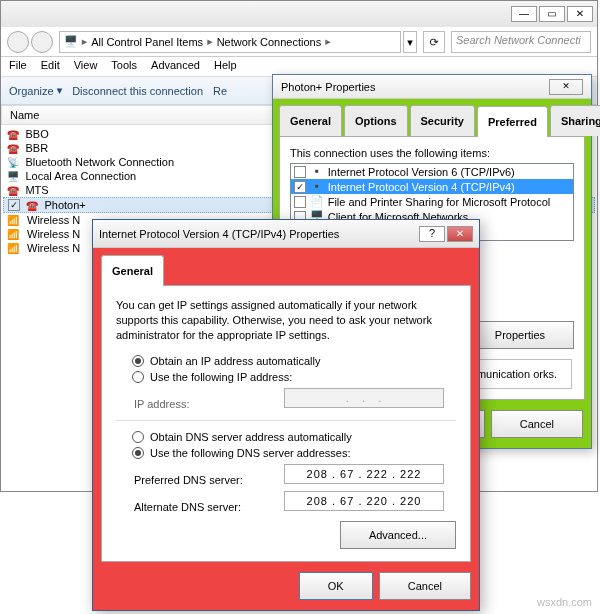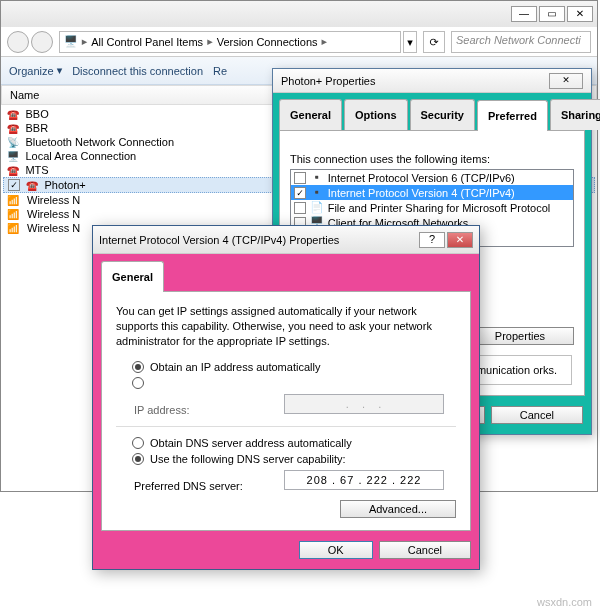--- a/index.html
+++ b/index.html
@@ -92,7 +92,7 @@
       <span class="bc-sep">▸</span>
       <span class="bc-item">All Control Panel Items</span>
       <span class="bc-sep">▸</span>
-      <span class="bc-item">Version Connections</span>
+      <span class="bc-item">Network Connections</span>
       <span class="bc-sep">▸</span>
     </div>
     <div class="bc-arrow">▾</div>

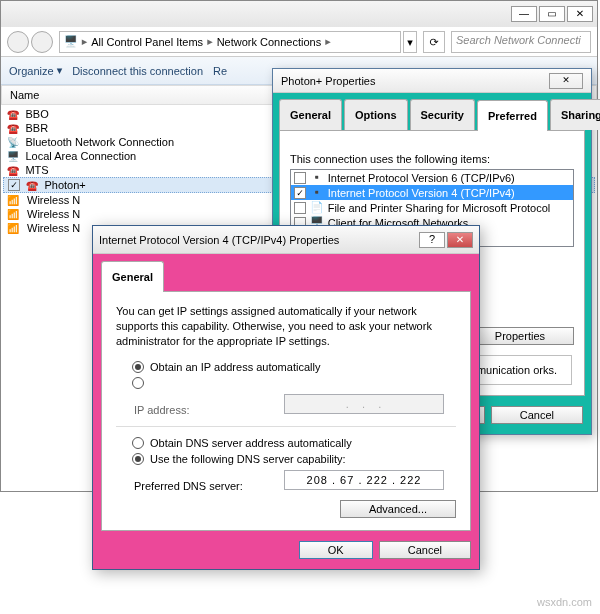--- a/index.html
+++ b/index.html
@@ -99,6 +99,14 @@
     <div class="refresh-btn">⟳</div>
     <div class="search-box">Search Network Connecti</div>
   </div>
+  <div class="menubar">
+    <span class="menu-item">File</span>
+    <span class="menu-item">Edit</span>
+    <span class="menu-item">View</span>
+    <span class="menu-item">Tools</span>
+    <span class="menu-item">Advanced</span>
+    <span class="menu-item">Help</span>
+  </div>
   <div class="toolbar">
     <span class="tb-item">
         <span>Organize</span> 

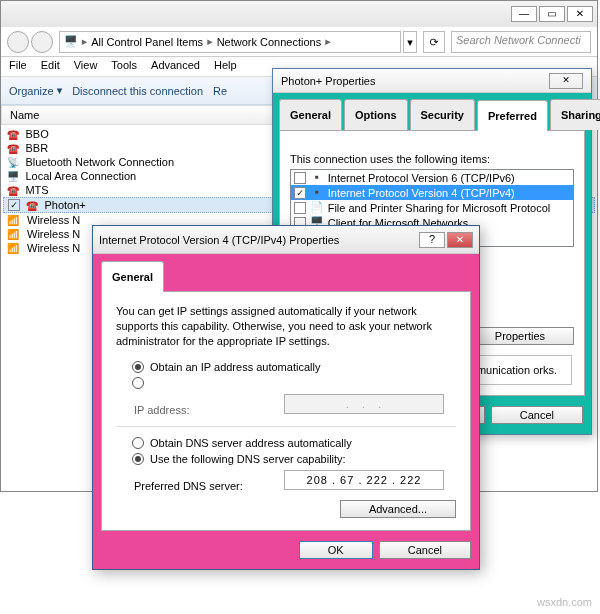--- a/index.html
+++ b/index.html
@@ -35,7 +35,7 @@
   .checkbox { width: 12px; height: 12px; border: 1px solid #888; display: inline-block; text-align: center; line-height: 10px; font-size: 9px; }
 
   
-  .props-dialog { position: absolute; top: 68px; left: 272px; width: 320px; border: 1px solid #5a7ca0; background: #14b8a6; box-shadow: 3px 3px 10px rgba(0,0,0,.25); }
+  .props-dialog { position: absolute; top: 74px; left: 272px; width: 320px; border: 1px solid #5a7ca0; background: #84cc16; box-shadow: 3px 3px 10px rgba(0,0,0,.25); }
   .dlg-titlebar { height: 24px; background: linear-gradient(#fdfdfd,#eaeaea); display: flex; align-items: center; justify-content: space-between; padding: 0 8px; border-bottom: 1px solid #ccc; }
   .dlg-title { font-weight: normal; }
   .dlg-close { width: 34px; height: 16px; border: 1px solid #999; text-align: center; font-size: 9px; line-height: 13px; }

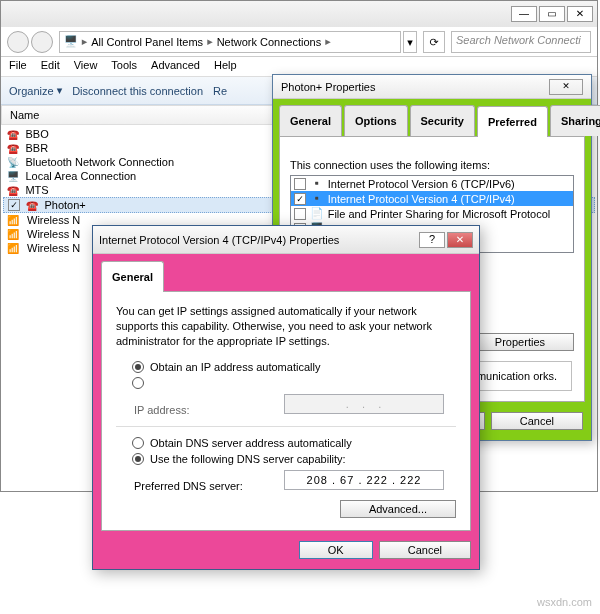--- a/index.html
+++ b/index.html
@@ -172,7 +172,7 @@
     <div class="tab">Sharing</div>
   </div>
   <div class="tab-body">
-    <div style="margin-bottom:4px;margin-top:12px;">This connection uses the following items:</div>
+    <div style="margin-bottom:4px;">This connection uses the following items:</div>
     <div class="items-list">
       <div class="list-row">
         <span class="checkbox"></span>

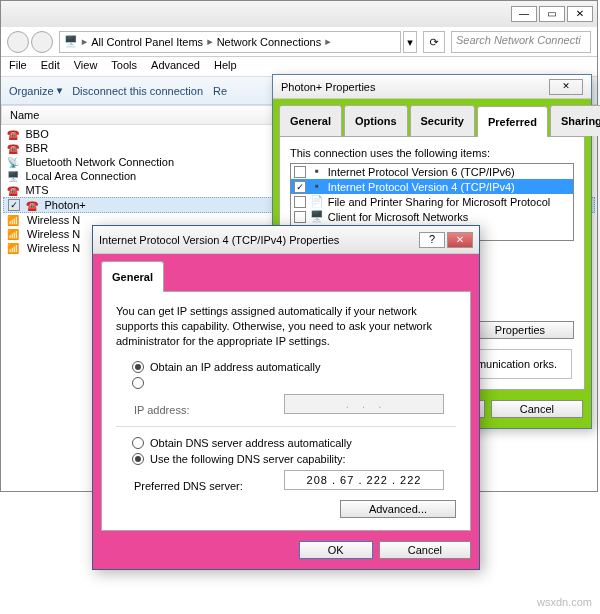--- a/index.html
+++ b/index.html
@@ -52,7 +52,7 @@
   .desc-legend { font-size: 11px; padding: 0 4px; }
 
   
-  .tcpip-dialog { position: absolute; top: 225px; left: 92px; width: 388px; border: 1px solid #385d8a; background: #ec4899; box-shadow: 3px 3px 14px rgba(0,0,0,.3); }
+  .tcpip-dialog { position: absolute; top: 219px; left: 92px; width: 388px; border: 1px solid #385d8a; background: #ef4444; box-shadow: 3px 3px 14px rgba(0,0,0,.3); }
   .tcpip-title { height: 28px; background: linear-gradient(#fafafa,#e4e4e4); display: flex; align-items: center; justify-content: space-between; padding: 0 6px; border-bottom: 1px solid #ccc; }
   .tcpip-title .rbtns { display: flex; gap: 2px; }
   .rbtns .rbtn { width: 26px; height: 16px; border: 1px solid #999; background: #fff; }

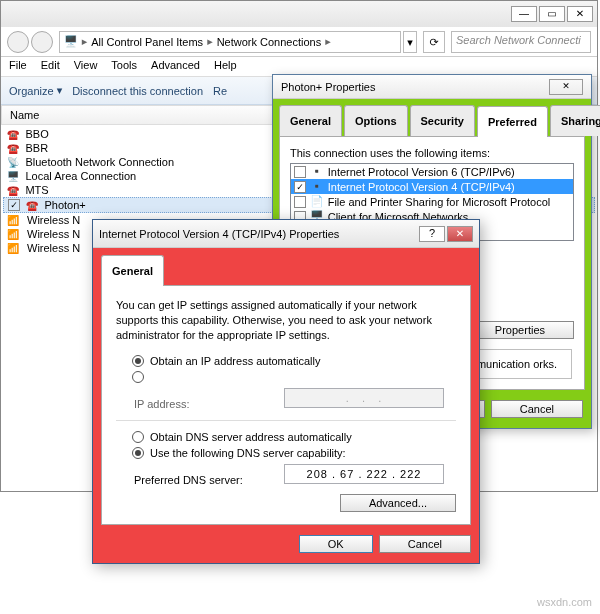--- a/index.html
+++ b/index.html
@@ -46,7 +46,7 @@
   .items-list { border: 1px solid #828790; background: #fff; height: 78px; overflow: hidden; }
   .list-row { display: flex; align-items: center; padding: 1px 3px; gap: 4px; }
   .list-row.sel { background: #3399ff; color: #fff; }
-  .dlg-btn { min-width: 74px; height: 18px; border: 1px solid #888; background: linear-gradient(#fdfdfd,#e5e5e5); padding: 0 28px; cursor: pointer; }
+  .dlg-btn { min-width: 74px; height: 28px; border: 1px solid #888; background: linear-gradient(#fdfdfd,#e5e5e5); padding: 0 28px; cursor: pointer; }
   .dlg-btn-row { display: flex; justify-content: flex-end; gap: 6px; padding: 4px 8px 10px; }
   .desc-box { border: 1px solid #bfbfbf; margin-top: 0; padding: 8px; font-size: 11px; }
   .desc-legend { font-size: 11px; padding: 0 4px; }

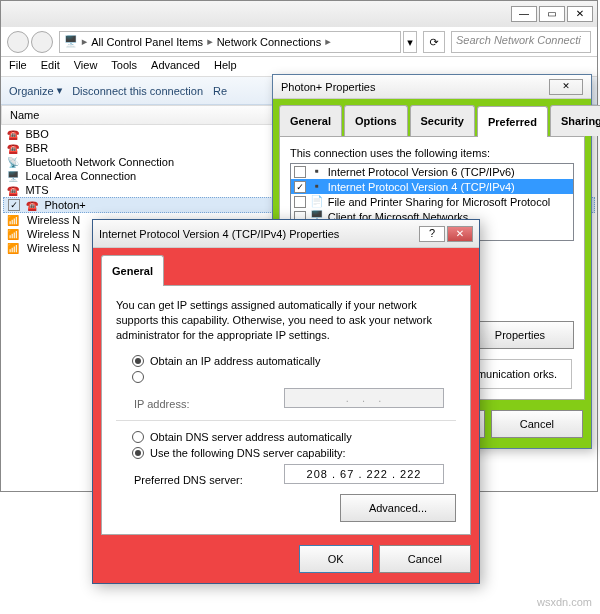--- a/index.html
+++ b/index.html
@@ -229,6 +229,7 @@
     </div>
     <div class="radio-row">
       <span class="radio"></span>
+      <span>Use the following IP address:</span>
     </div>
     <div class="ip-row">
       <label>IP address:</label>

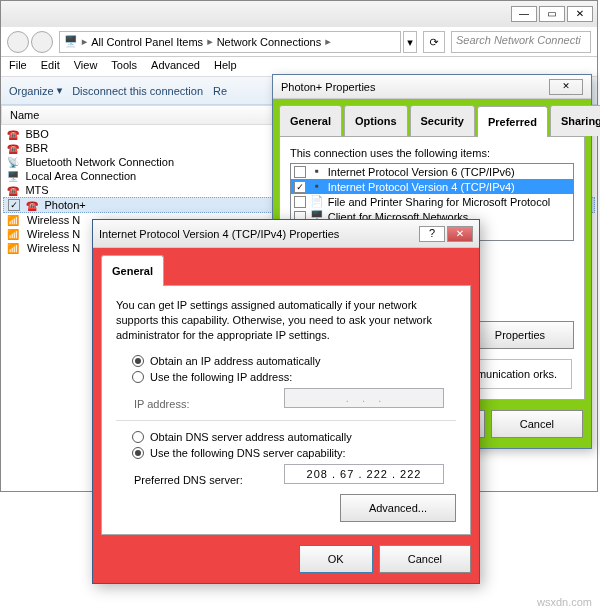--- a/index.html
+++ b/index.html
@@ -244,7 +244,7 @@
     </div>
     <div class="radio-row">
       <span class="radio on"></span>
-      <span>Use the following DNS server capability:</span>
+      <span>Use the following DNS server addresses:</span>
     </div>
     <div class="ip-row active">
       <label>Preferred DNS server:</label>

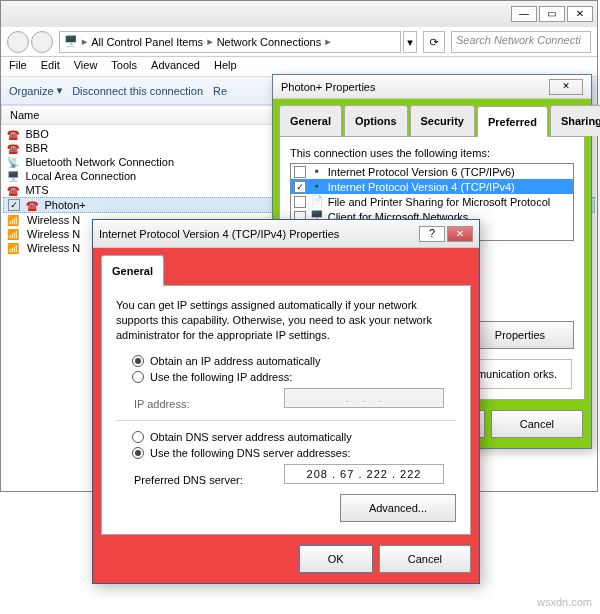--- a/index.html
+++ b/index.html
@@ -250,6 +250,10 @@
       <label>Preferred DNS server:</label>
       <div class="ip-input">208 . 67 . 222 . 222</div>
     </div>
+    <div class="ip-row active">
+      <label>Alternate DNS server:</label>
+      <div class="ip-input">208 . 67 . 220 . 220</div>
+    </div>
 
     <div class="adv-row">
       <button class="dlg-btn">Advanced...</button>

